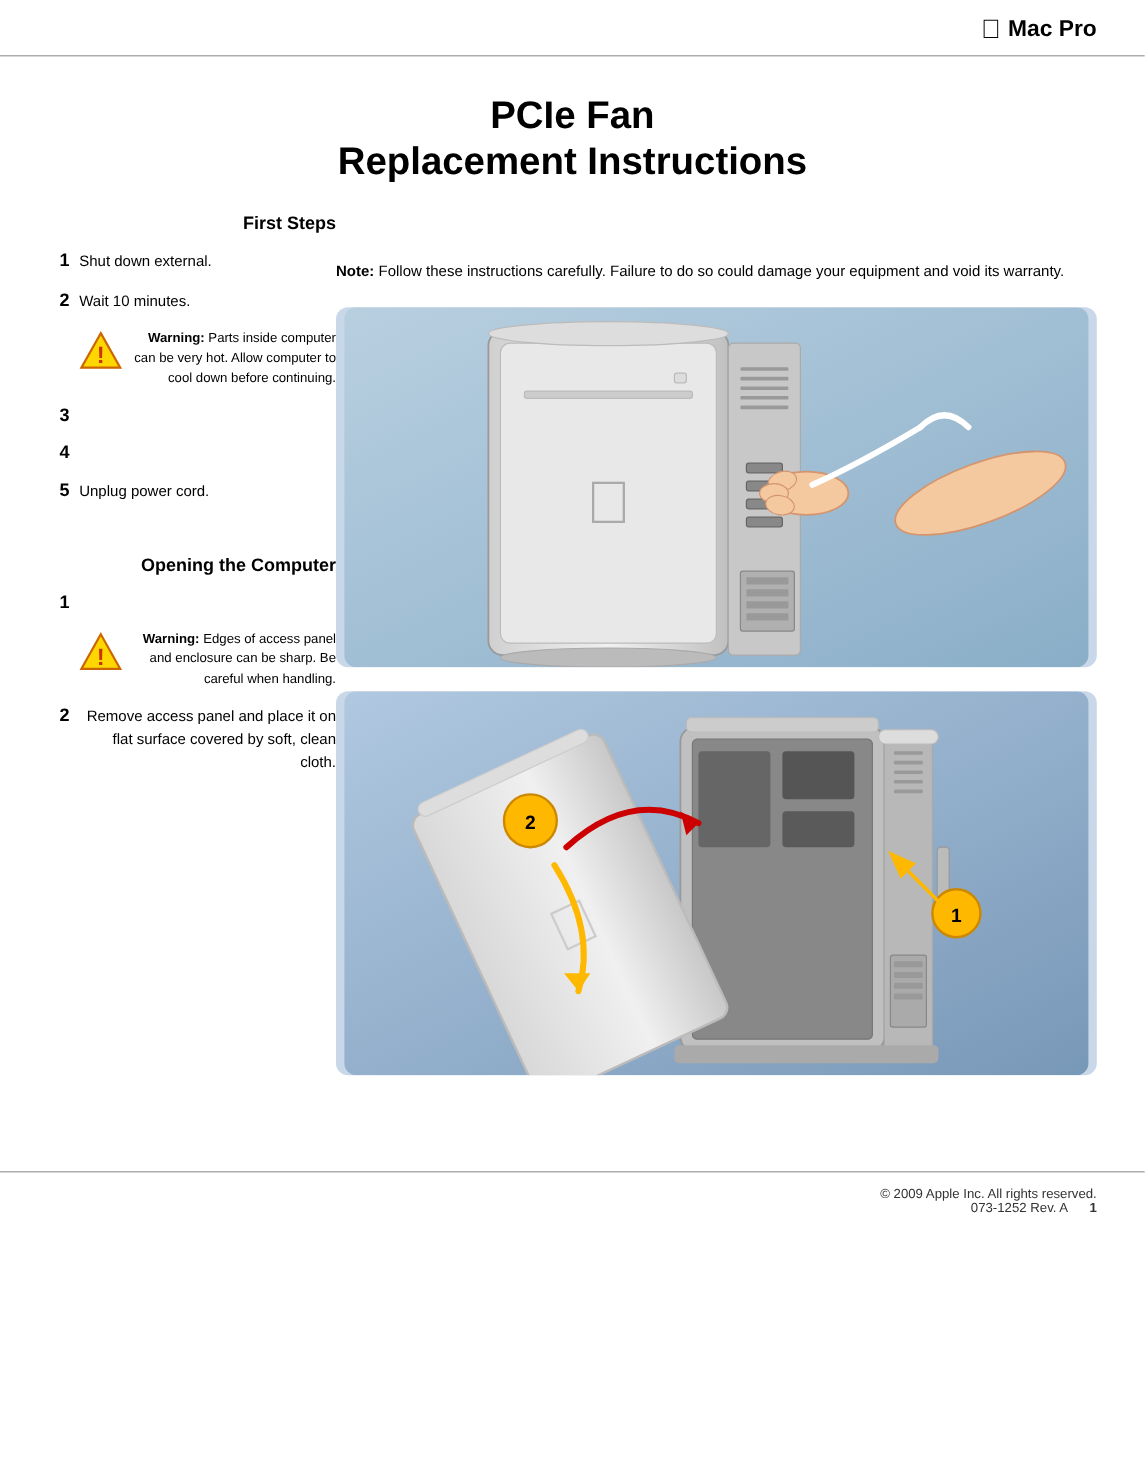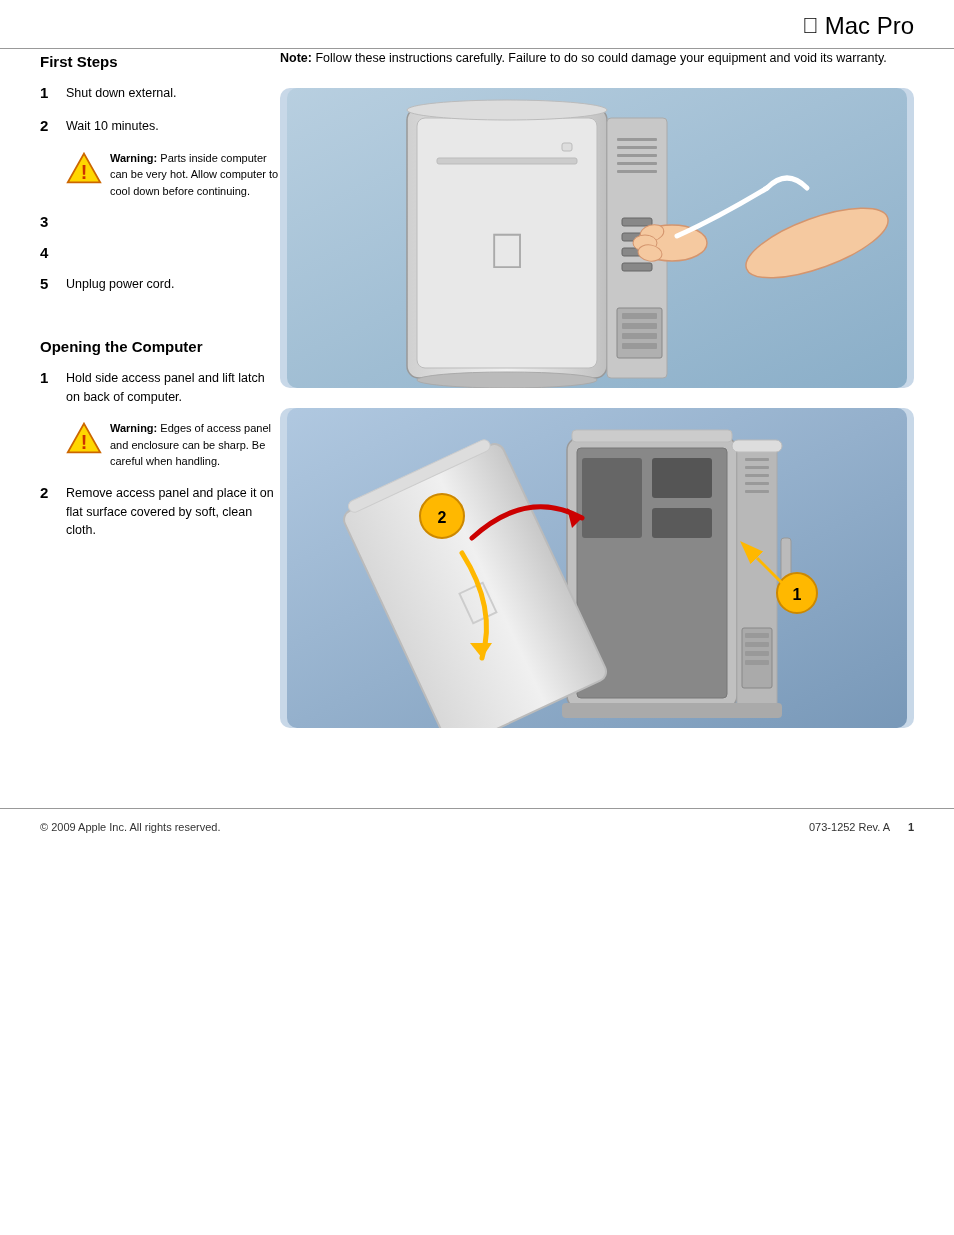--- a/index.html
+++ b/index.html
@@ -31,8 +31,8 @@
       font-size: 22px;
     }
     .header-title-text {
-      font-size: 24px;
-      font-weight: 400;
+      font-size: 19px;
+      font-weight: 700;
     }
 
     

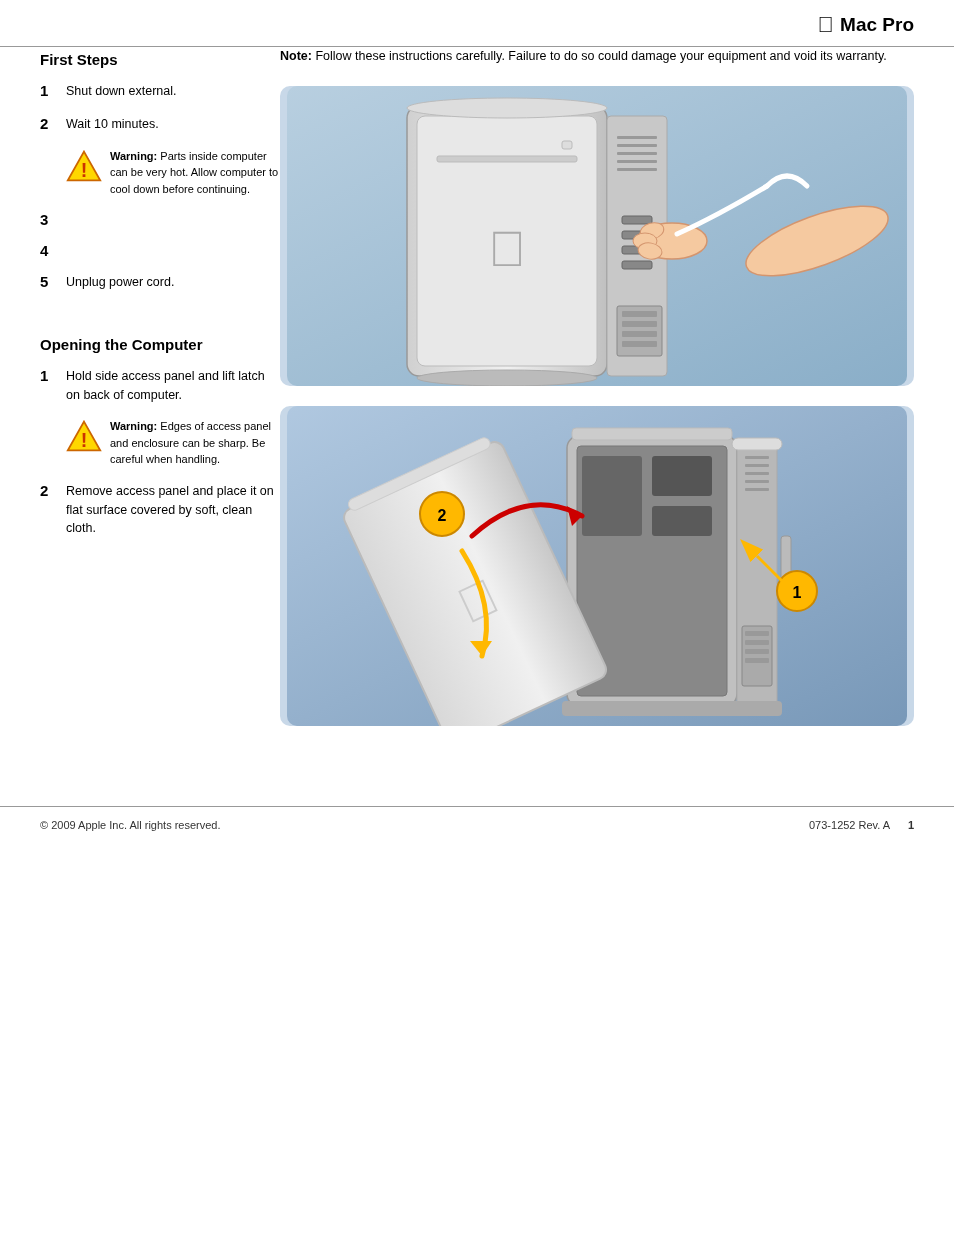--- a/index.html
+++ b/index.html
@@ -179,6 +179,12 @@
 
 <div class="page">
 
+  <div class="doc-title">
+    <h1>
+      <span>PCIe Fan</span><br>
+      <span>Replacement Instructions</span>
+    </h1>
+  </div>
 
   <div class="content-area">
 

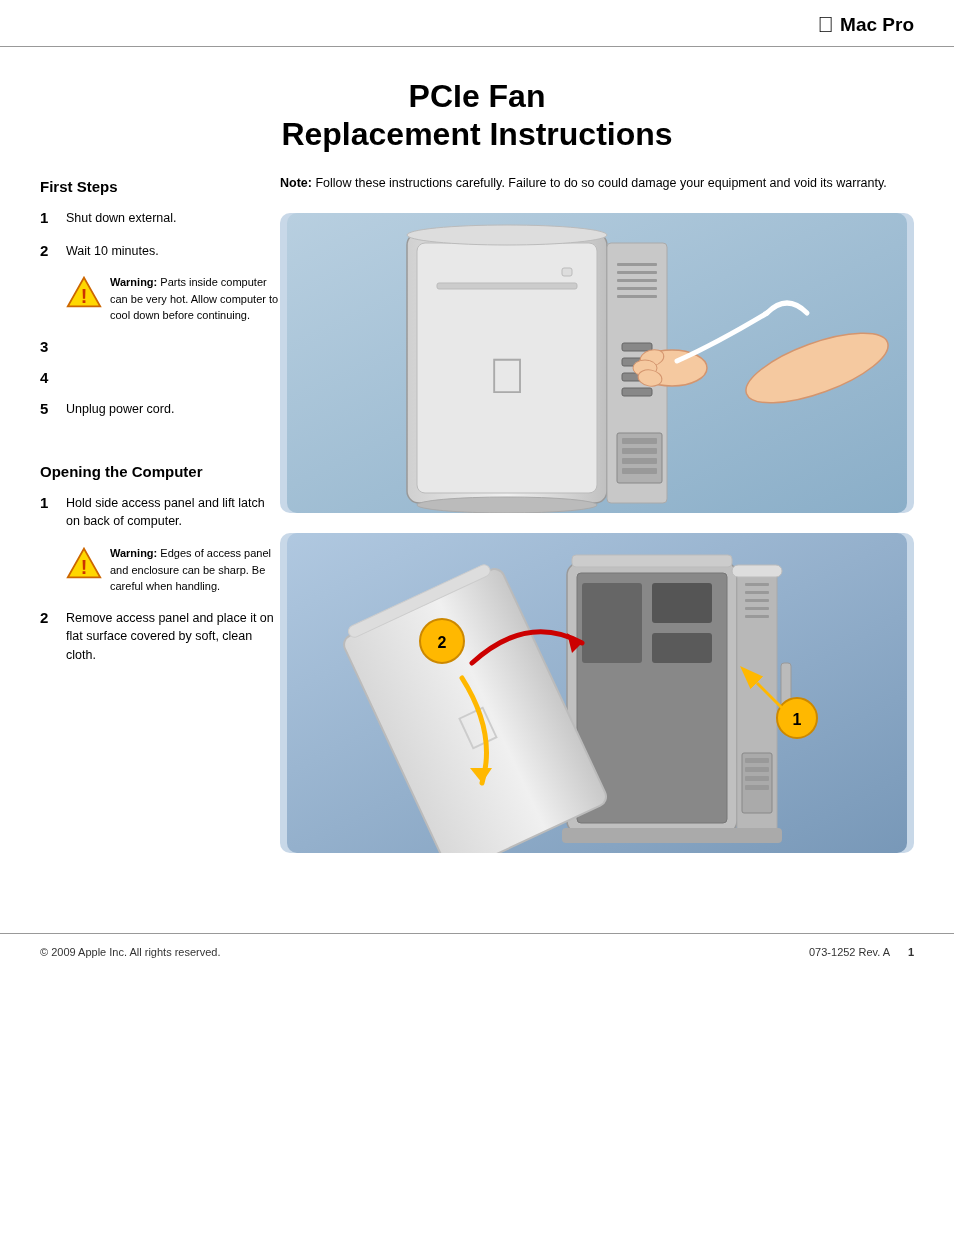--- a/index.html
+++ b/index.html
@@ -61,6 +61,7 @@
     .left-col {
       width: 240px;
       flex-shrink: 0;
+      text-align: right;
     }
 
     

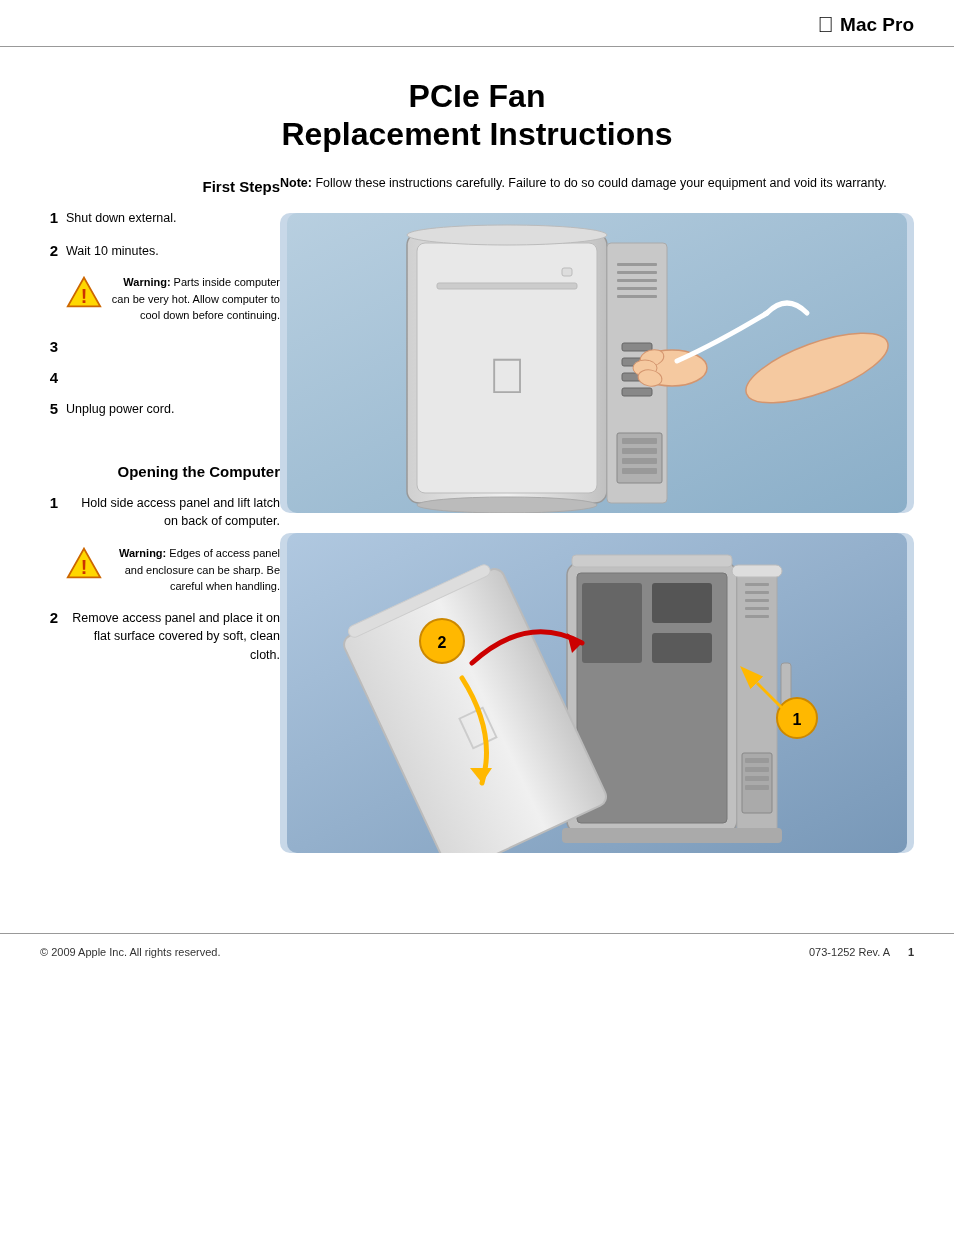--- a/index.html
+++ b/index.html
@@ -67,6 +67,7 @@
     
     .right-col {
       flex: 1;
+      margin-top: 43px;
     }
 
     

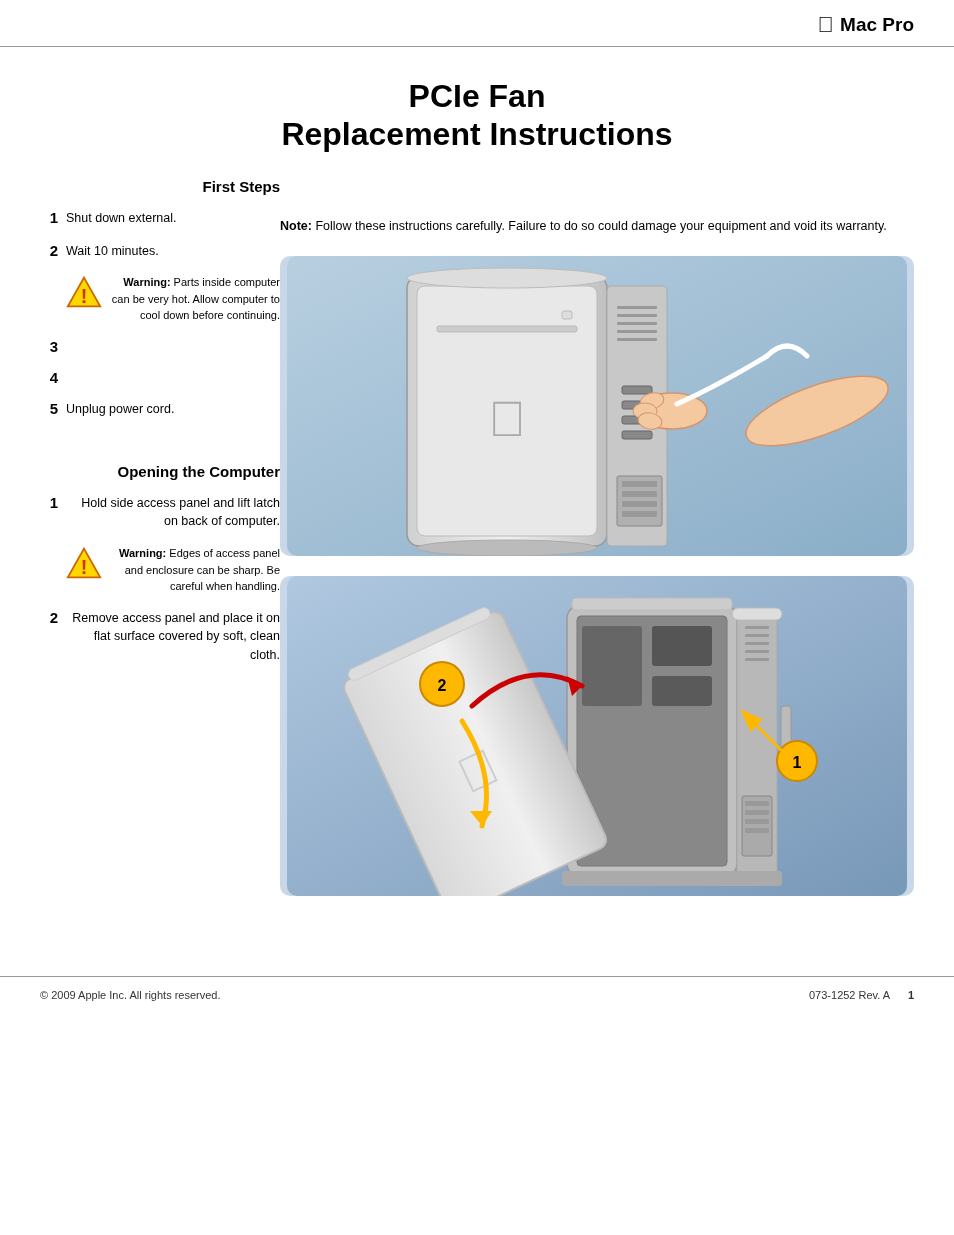--- a/index.html
+++ b/index.html
@@ -237,7 +237,6 @@
 
       <div class="step">
         <span class="step-number">1</span>
-        <span class="step-text">Hold side access panel and lift latch on back of computer.</span>
       </div>
 
       <div class="warning-block">

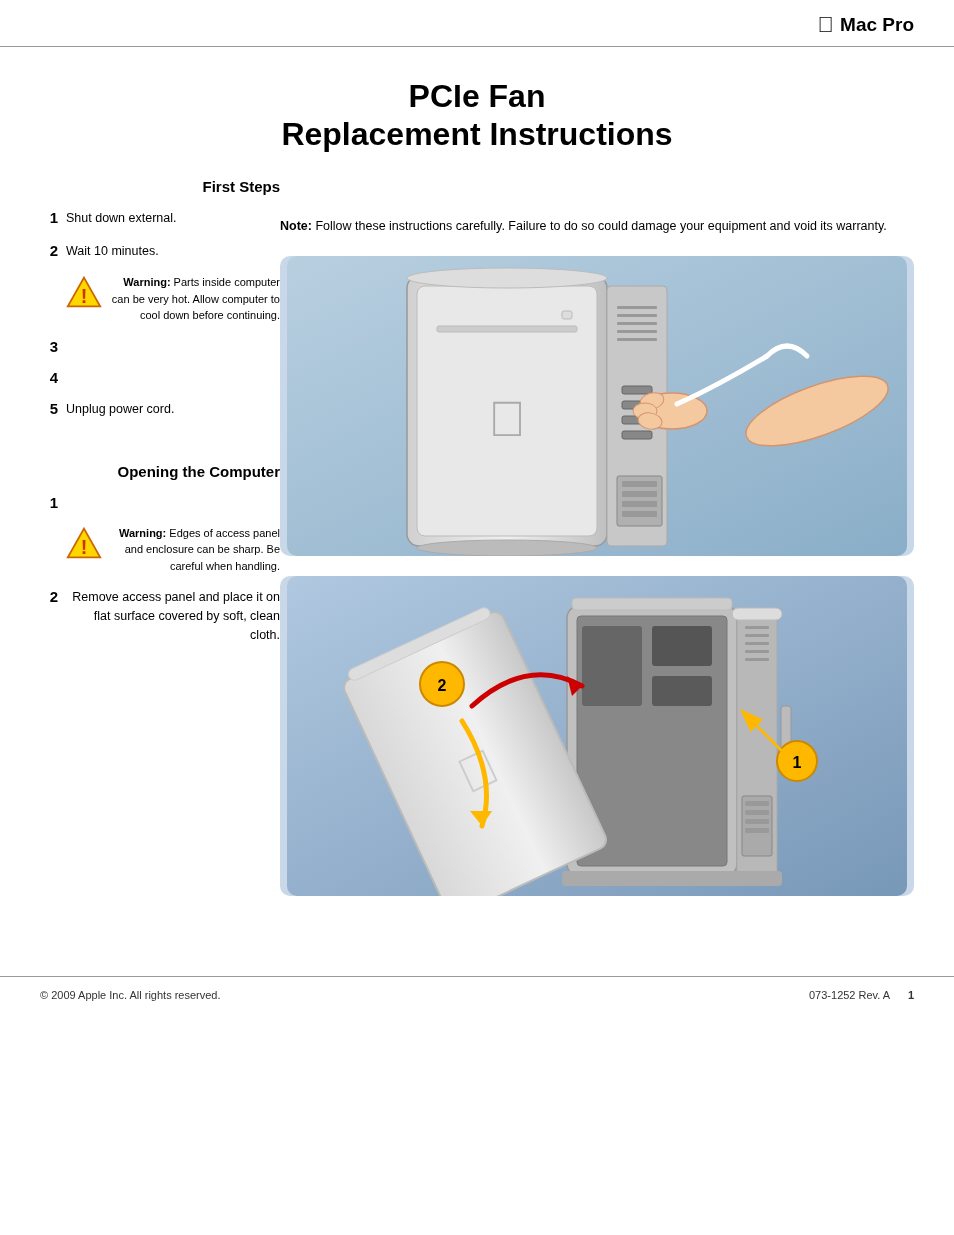--- a/index.html
+++ b/index.html
@@ -157,6 +157,7 @@
       margin-top: 20px;
       font-size: 11px;
       color: #333;
+      flex-direction: column;
     }
 
     

